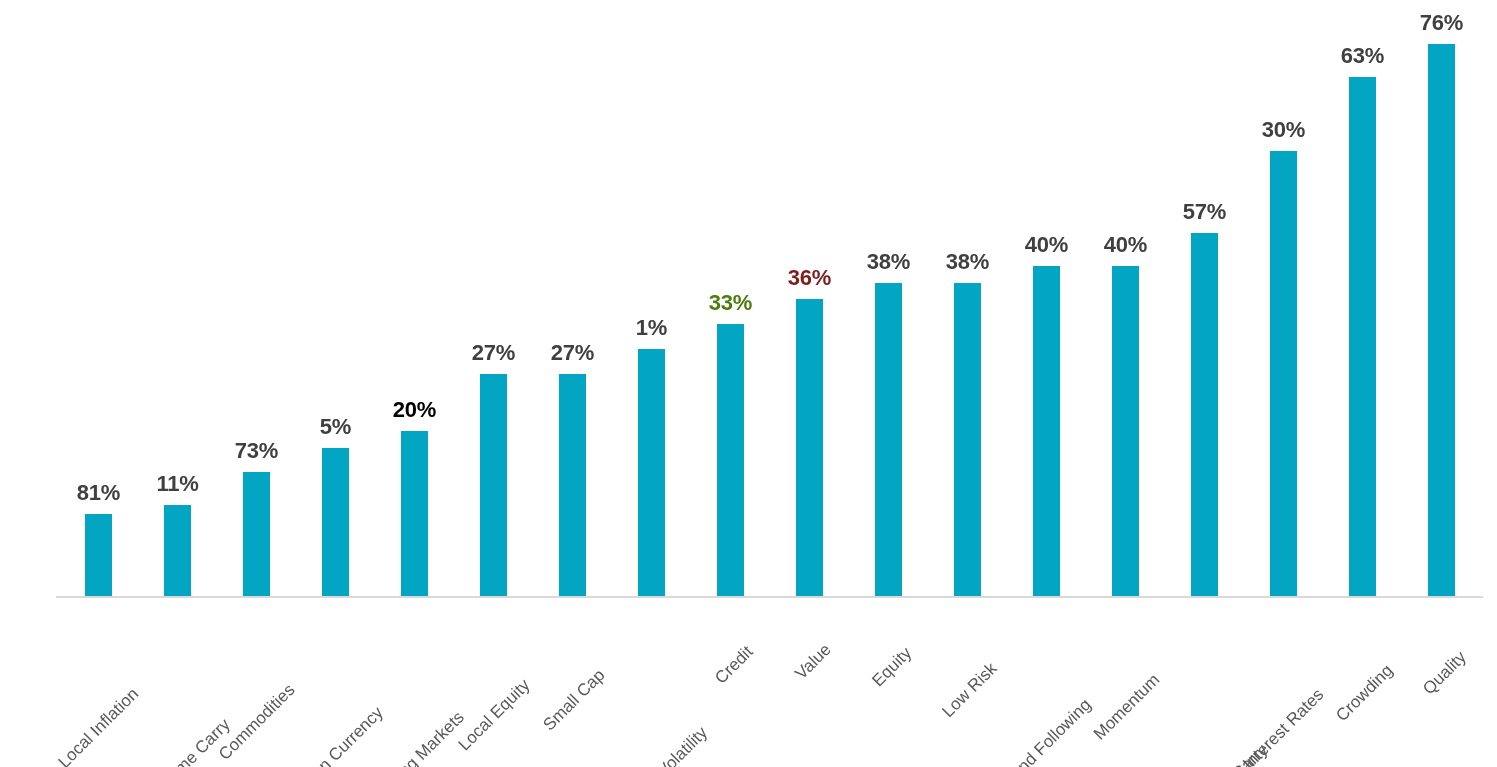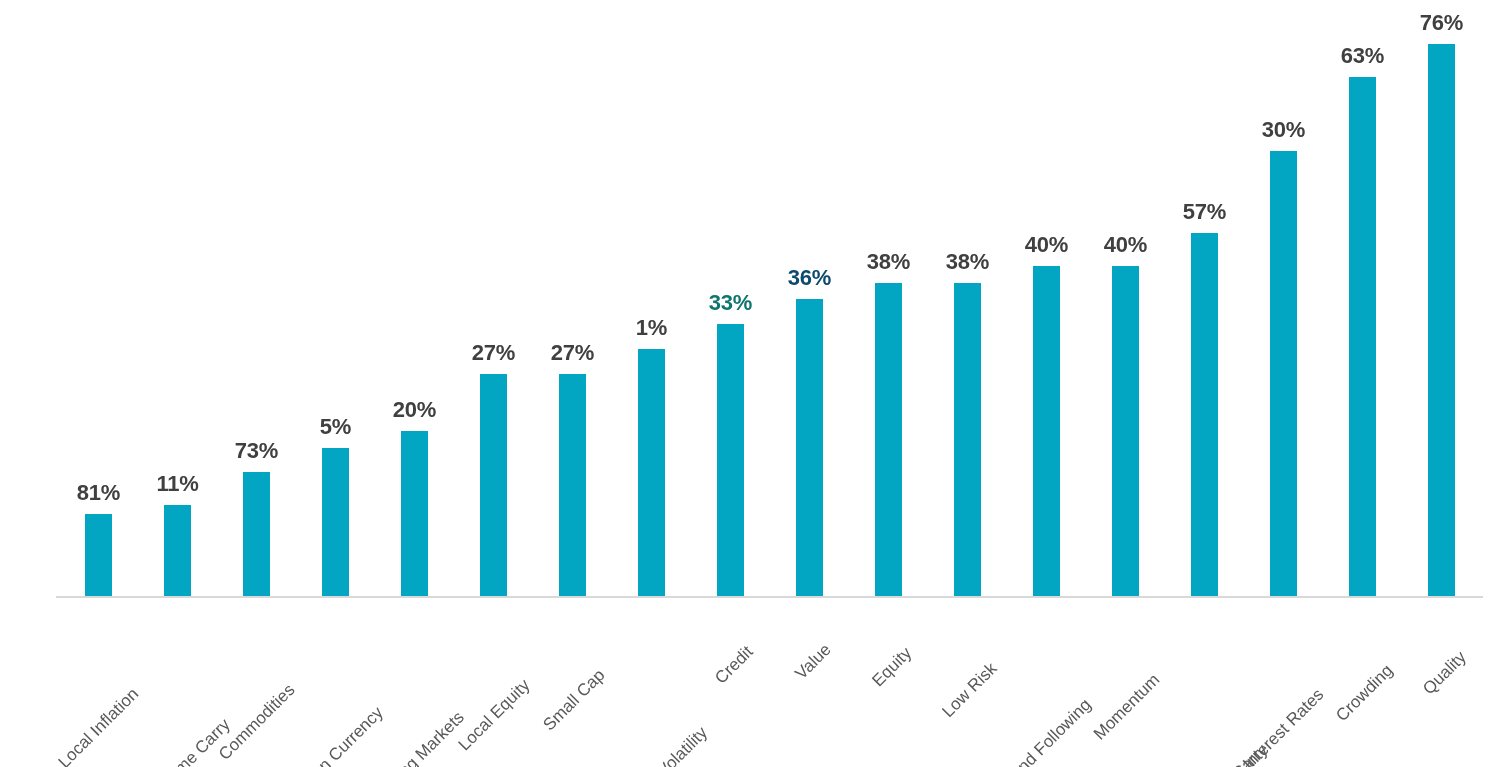--- a/index.html
+++ b/index.html
@@ -151,7 +151,7 @@
         </div>
         <div class="bar-group" style="left: 770px;">
           <div class="bar" style="height: 296.64px; background: rgb(2, 166, 194);"></div>
-          <div class="bar-value" style="bottom: 304.64px; color: #0c4a6e;">36%</div>
+          <div class="bar-value" style="bottom: 304.64px; color: #7f1d1d;">36%</div>
         </div>
         <div class="bar-group" style="left: 849px;">
           <div class="bar" style="height: 313.12px; background: rgb(2, 166, 194);"></div>

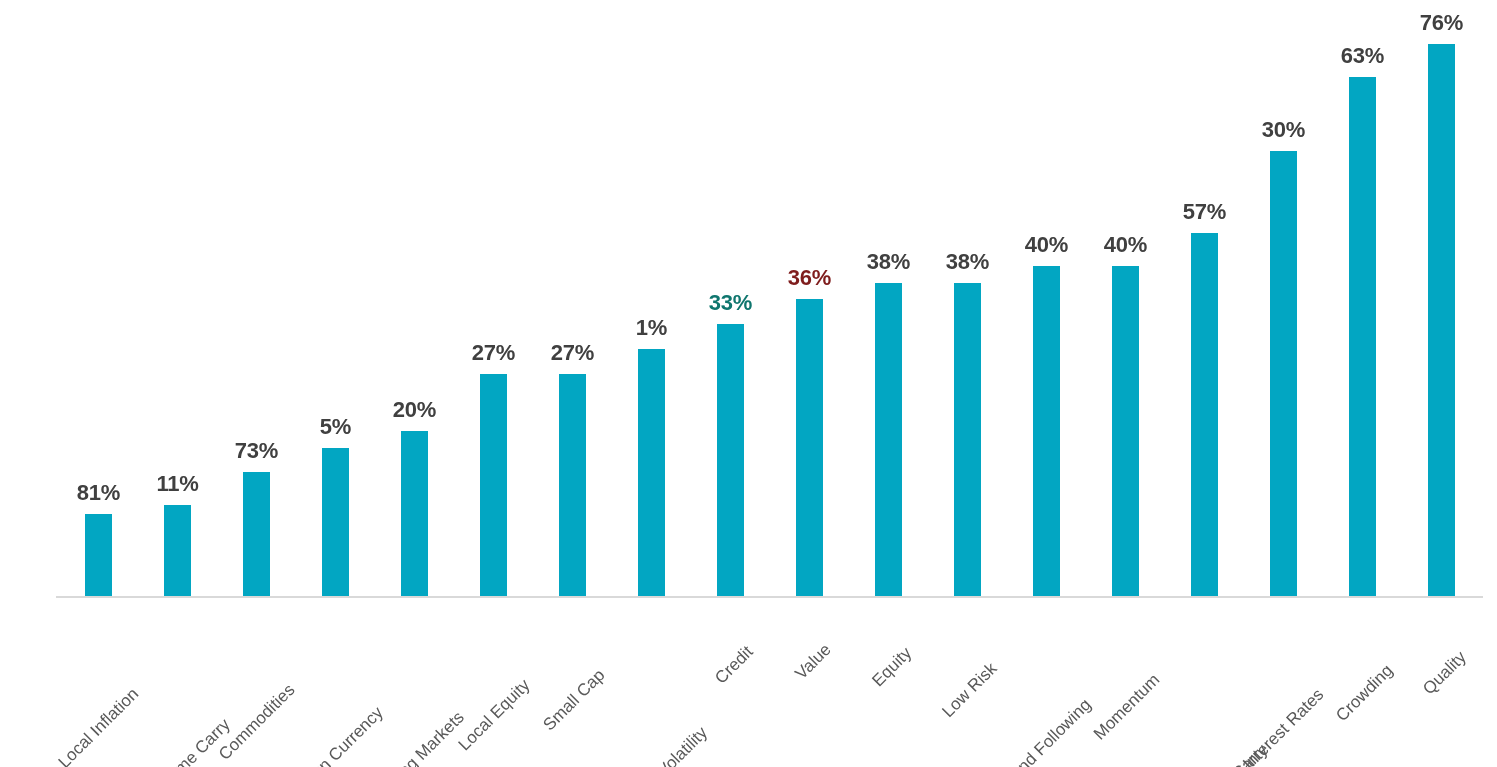--- a/index.html
+++ b/index.html
@@ -147,7 +147,7 @@
         </div>
         <div class="bar-group" style="left: 691px;">
           <div class="bar" style="height: 271.92px; background: rgb(2, 166, 194);"></div>
-          <div class="bar-value" style="bottom: 279.92px; color: #0f766e;">33%</div>
+          <div class="bar-value" style="bottom: 279.92px; color: #4d7c0f;">33%</div>
         </div>
         <div class="bar-group" style="left: 770px;">
           <div class="bar" style="height: 296.64px; background: rgb(2, 166, 194);"></div>

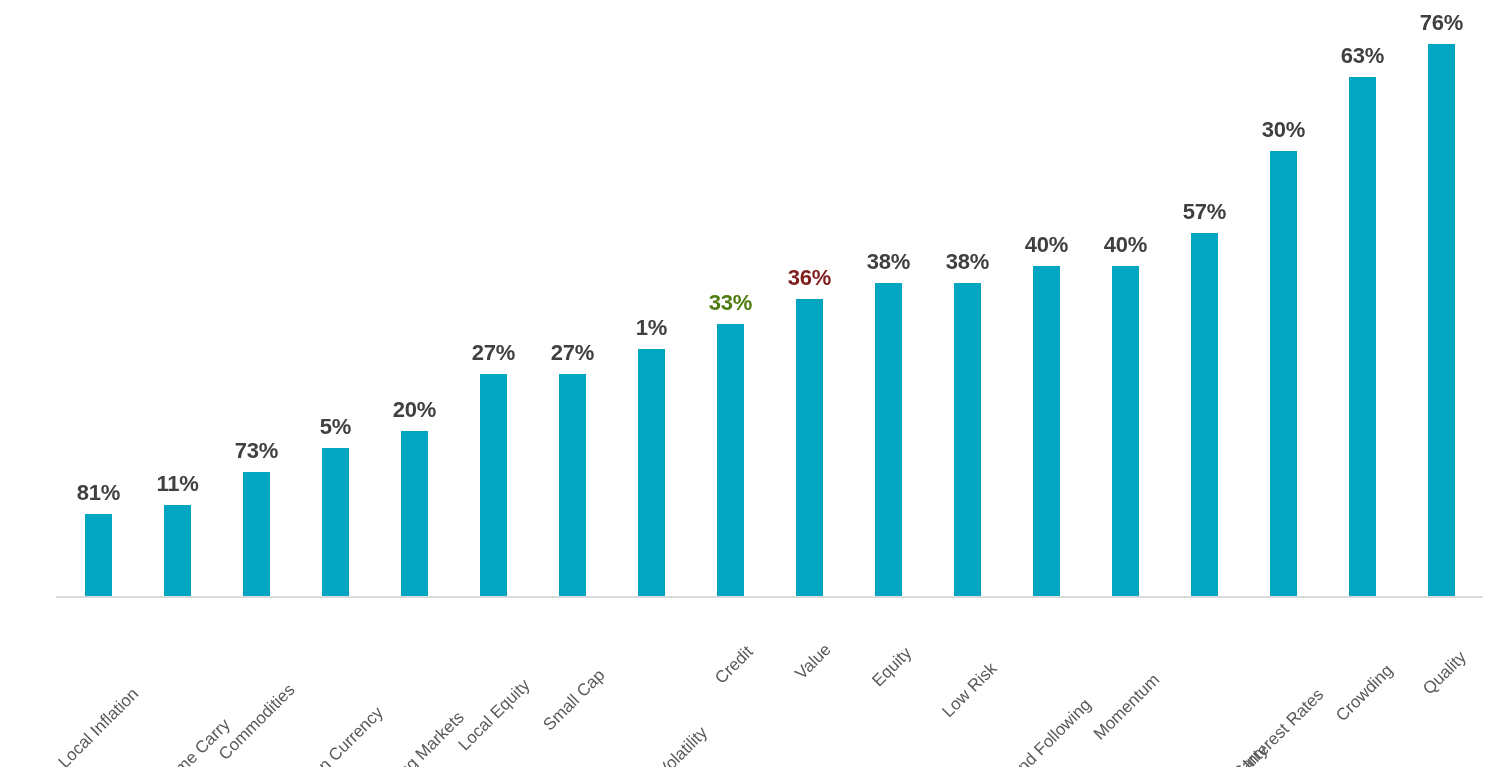--- a/index.html
+++ b/index.html
@@ -131,7 +131,7 @@
         </div>
         <div class="bar-group" style="left: 375px;">
           <div class="bar" style="height: 164.8px; background: rgb(2, 166, 194);"></div>
-          <div class="bar-value" style="bottom: 172.8px; color: #404040;">20%</div>
+          <div class="bar-value" style="bottom: 172.8px; color: #000000;">20%</div>
         </div>
         <div class="bar-group" style="left: 454px;">
           <div class="bar" style="height: 222.48px; background: rgb(2, 166, 194);"></div>

